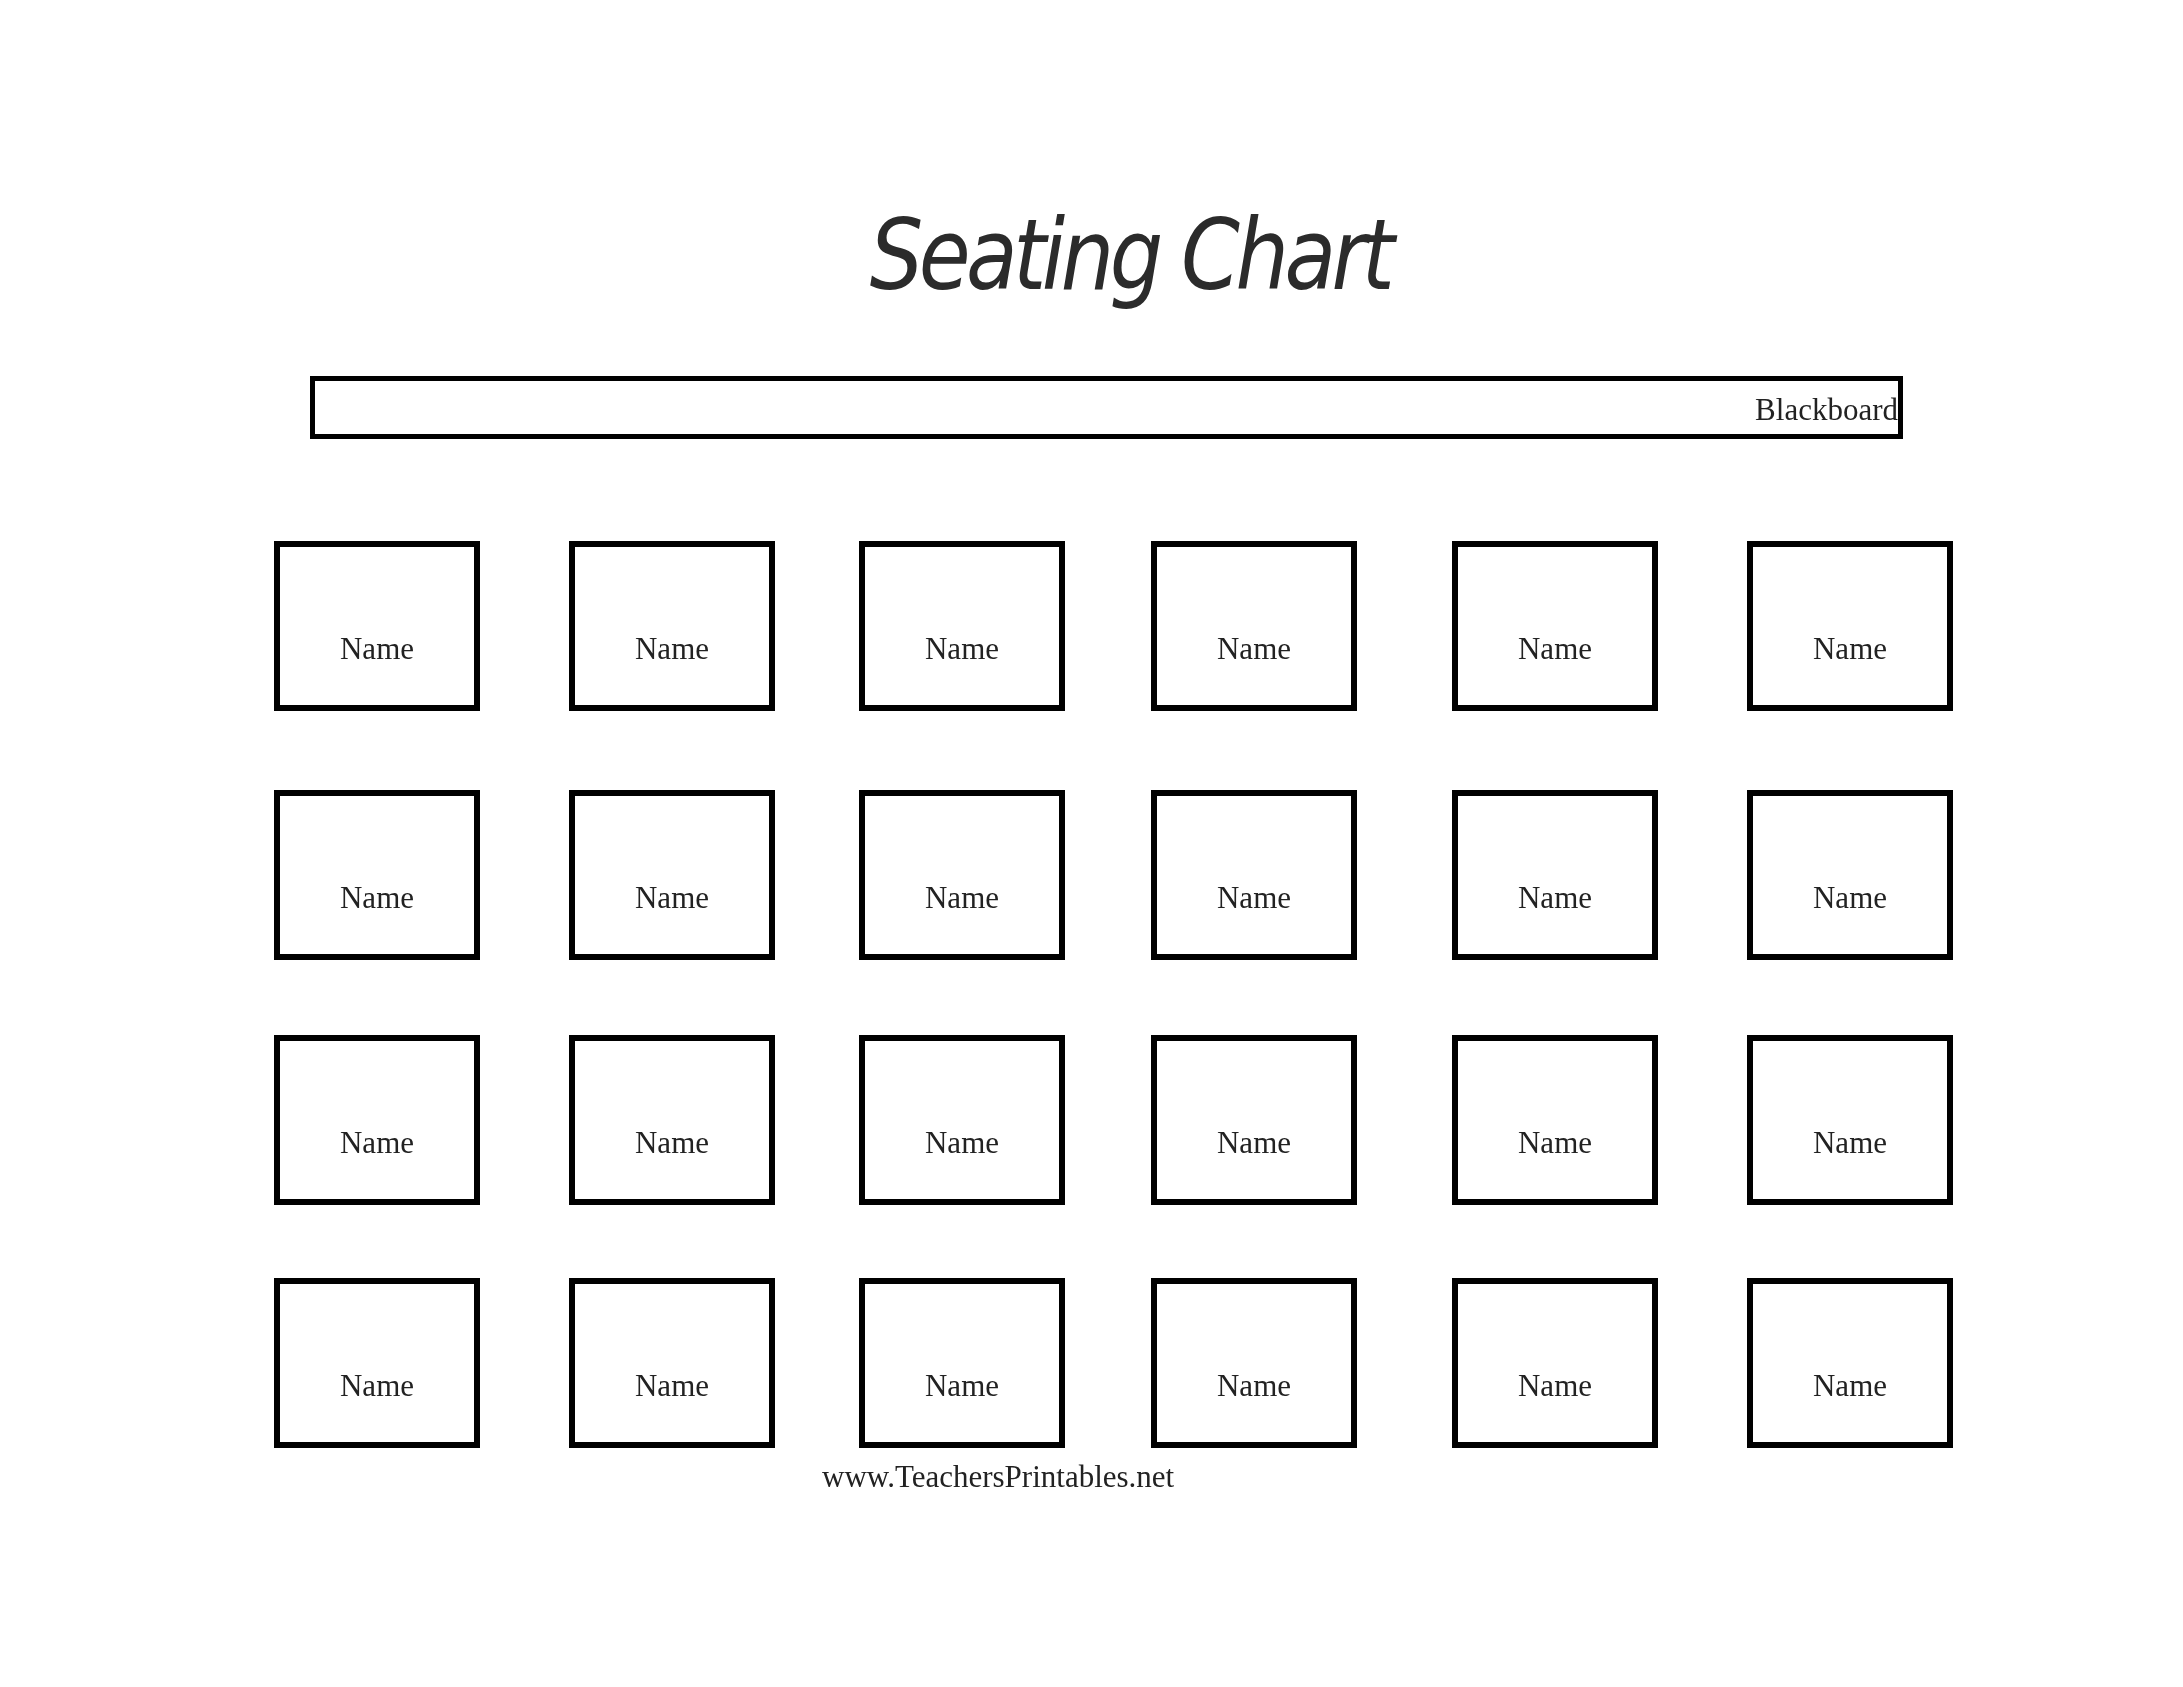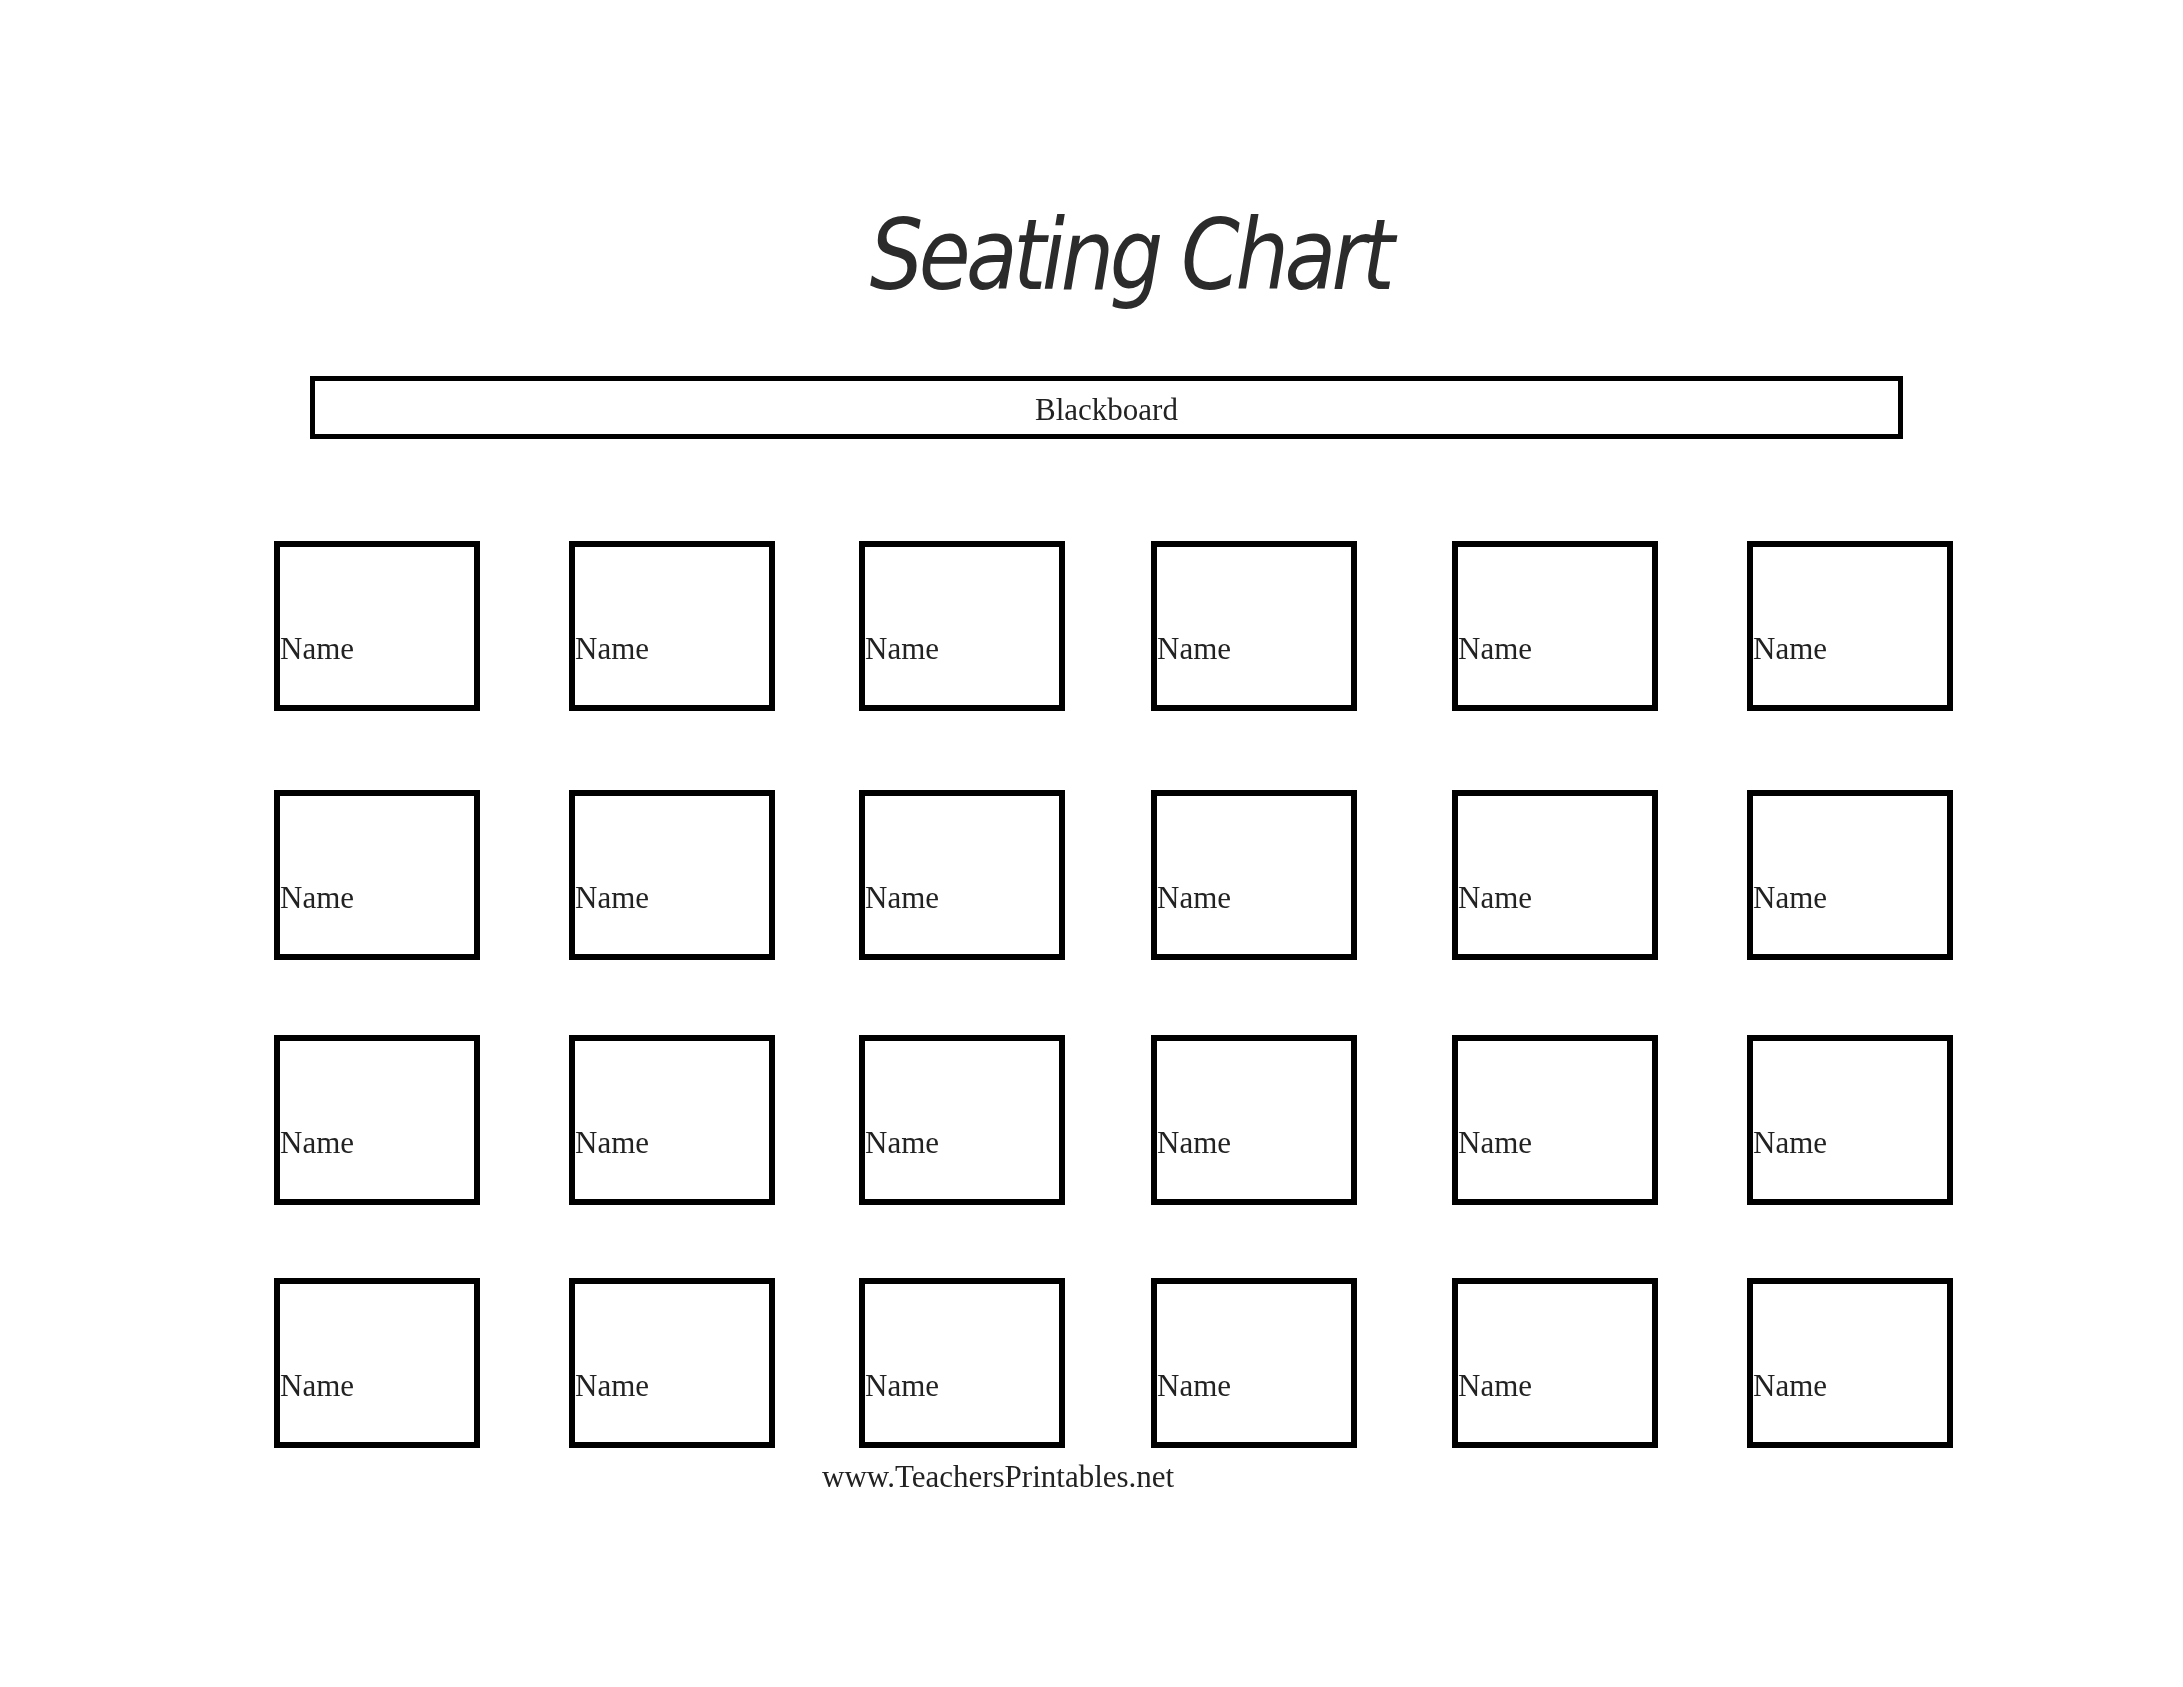--- a/index.html
+++ b/index.html
@@ -18,7 +18,7 @@
     box-sizing: border-box; border: 5.2px solid #000; background: #fff;
   }
   .blackboard-label {
-    position: absolute; left: 0; right: 0; top: 10.5px; text-align: center;
+    position: absolute; left: 0; right: 0; top: 10.5px; text-align: right;
     font-family: "Liberation Serif", serif; font-size: 31px; line-height: 35px;
     color: #222;
   }

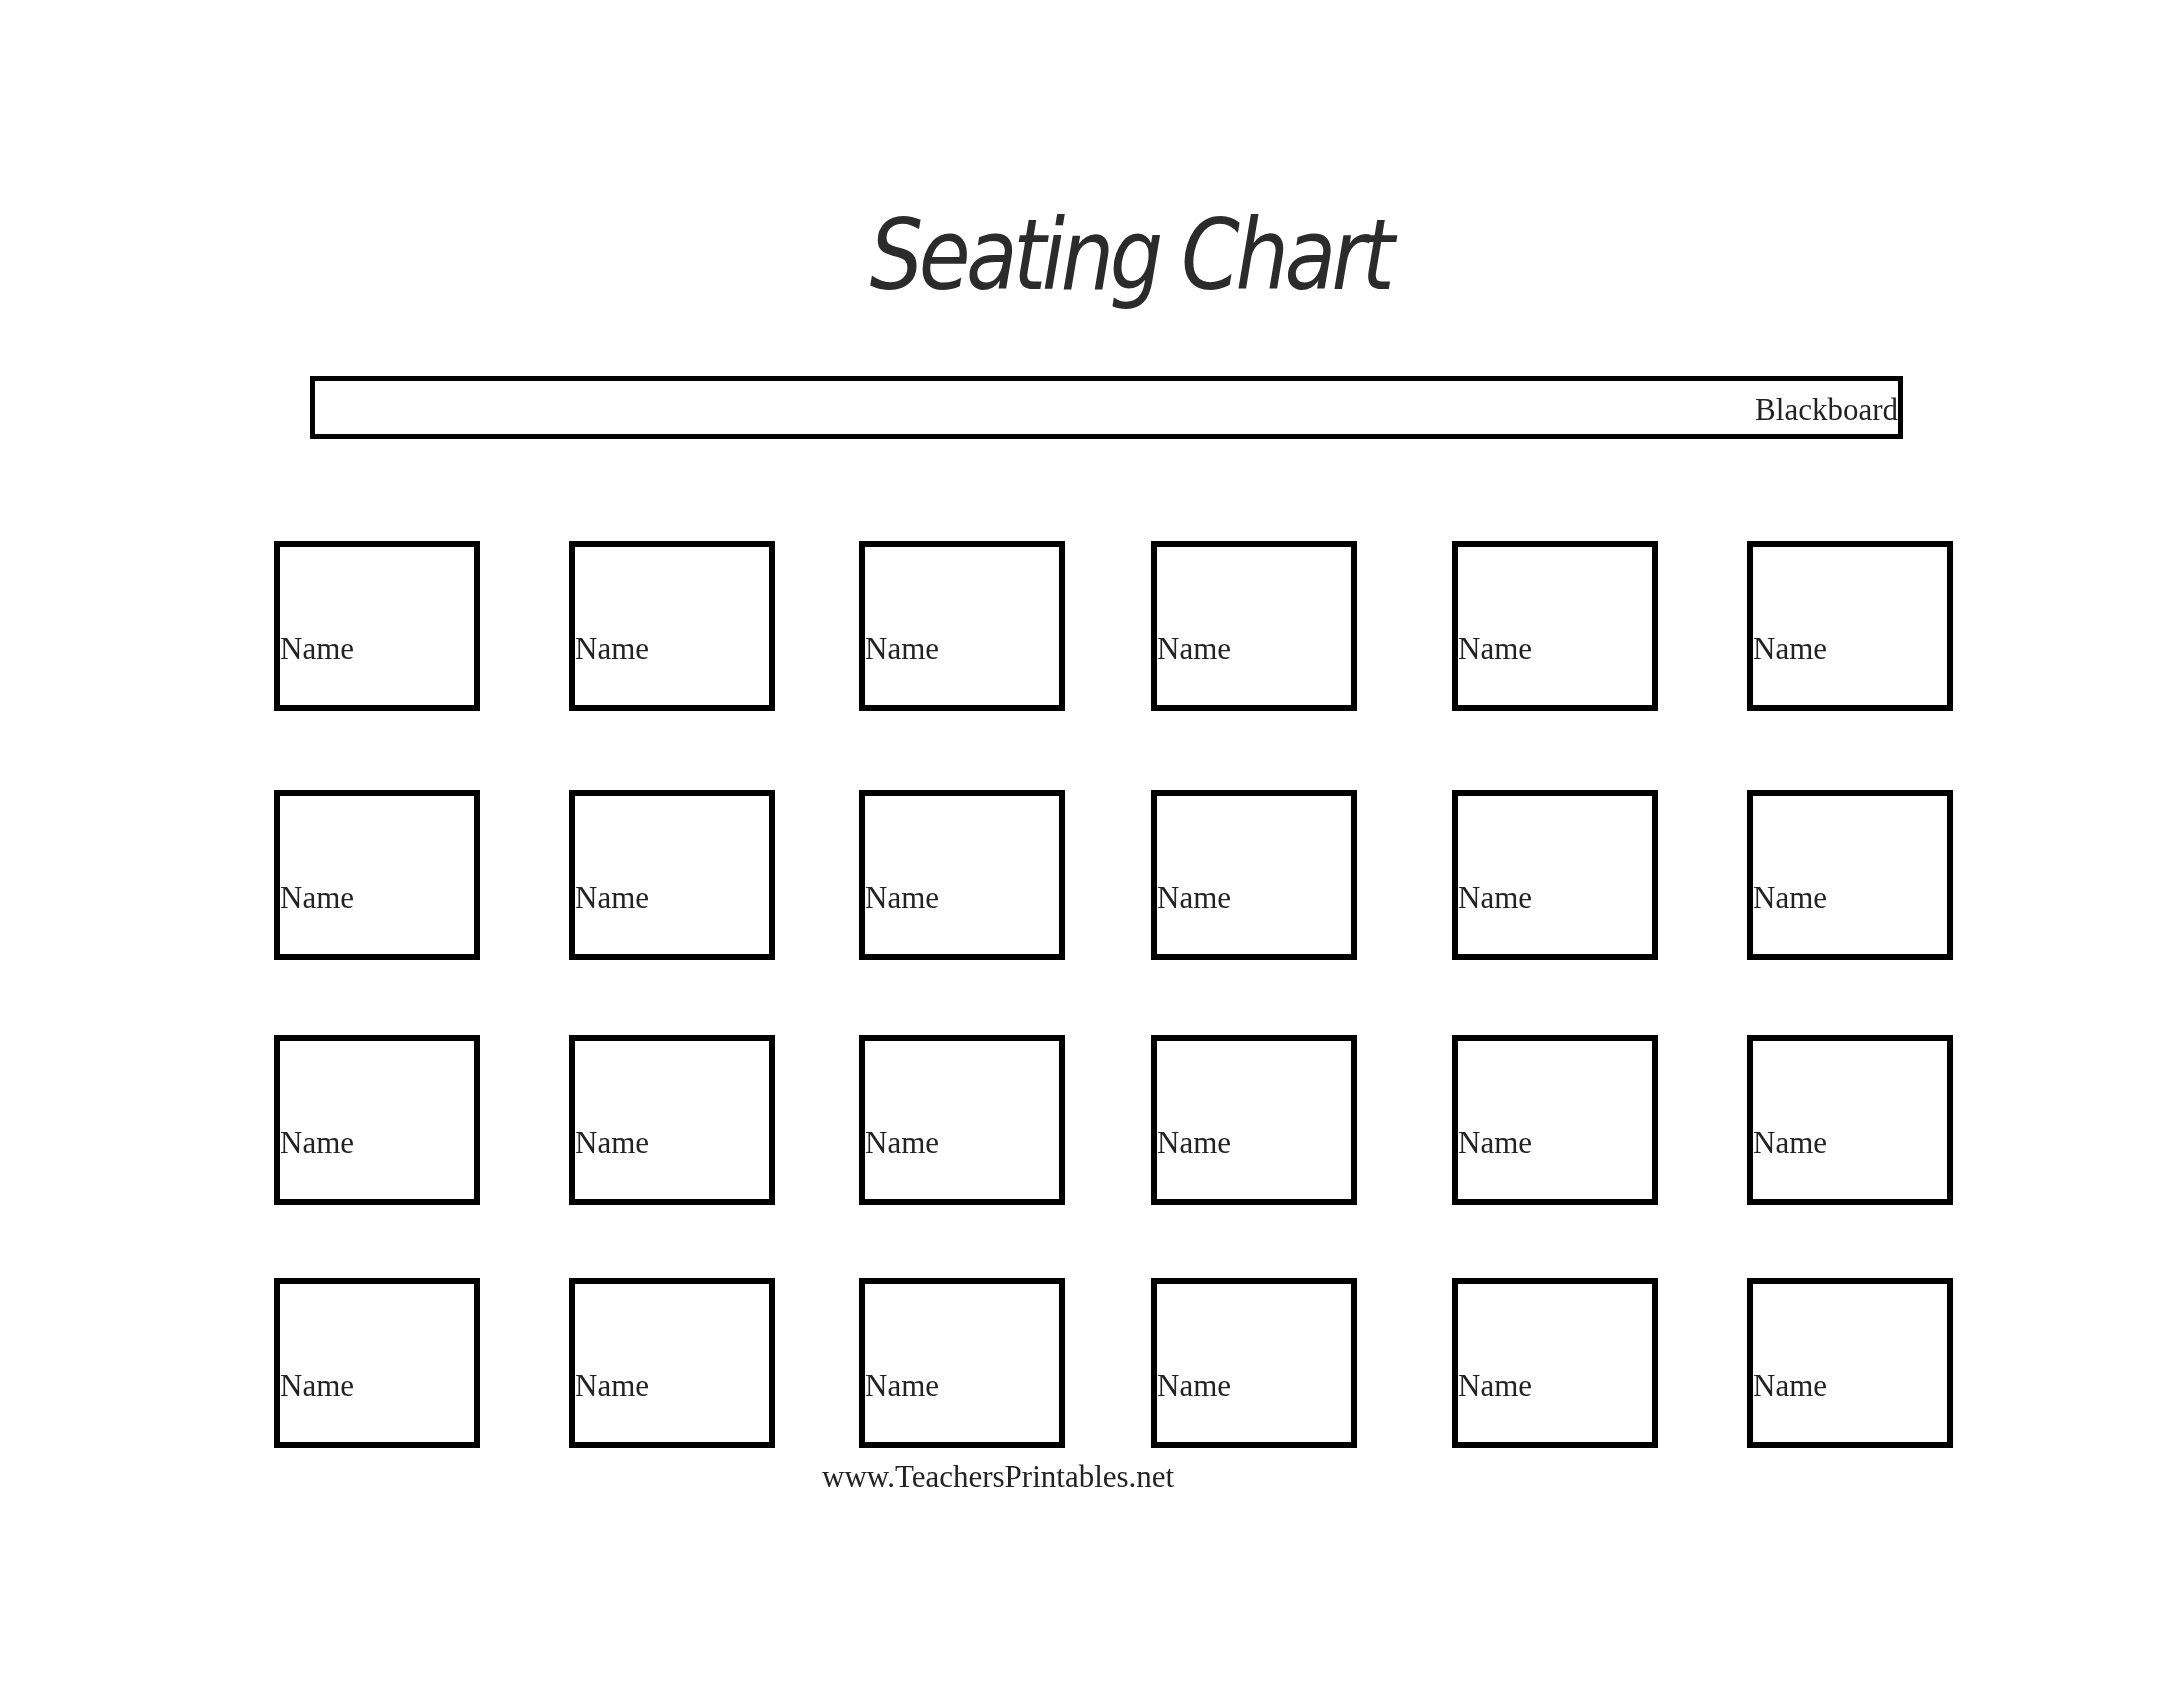--- a/index.html
+++ b/index.html
@@ -27,7 +27,7 @@
     border: 6.1px solid #000; background: #fff;
   }
   .seat-label {
-    position: absolute; left: 0; right: 0; top: 84px; 
+    position: absolute; left: 0; right: 0; top: 84px; text-align: center;
     font-family: "Liberation Serif", serif; font-size: 31px; line-height: 35px;
     color: #222; white-space: nowrap;
   }

